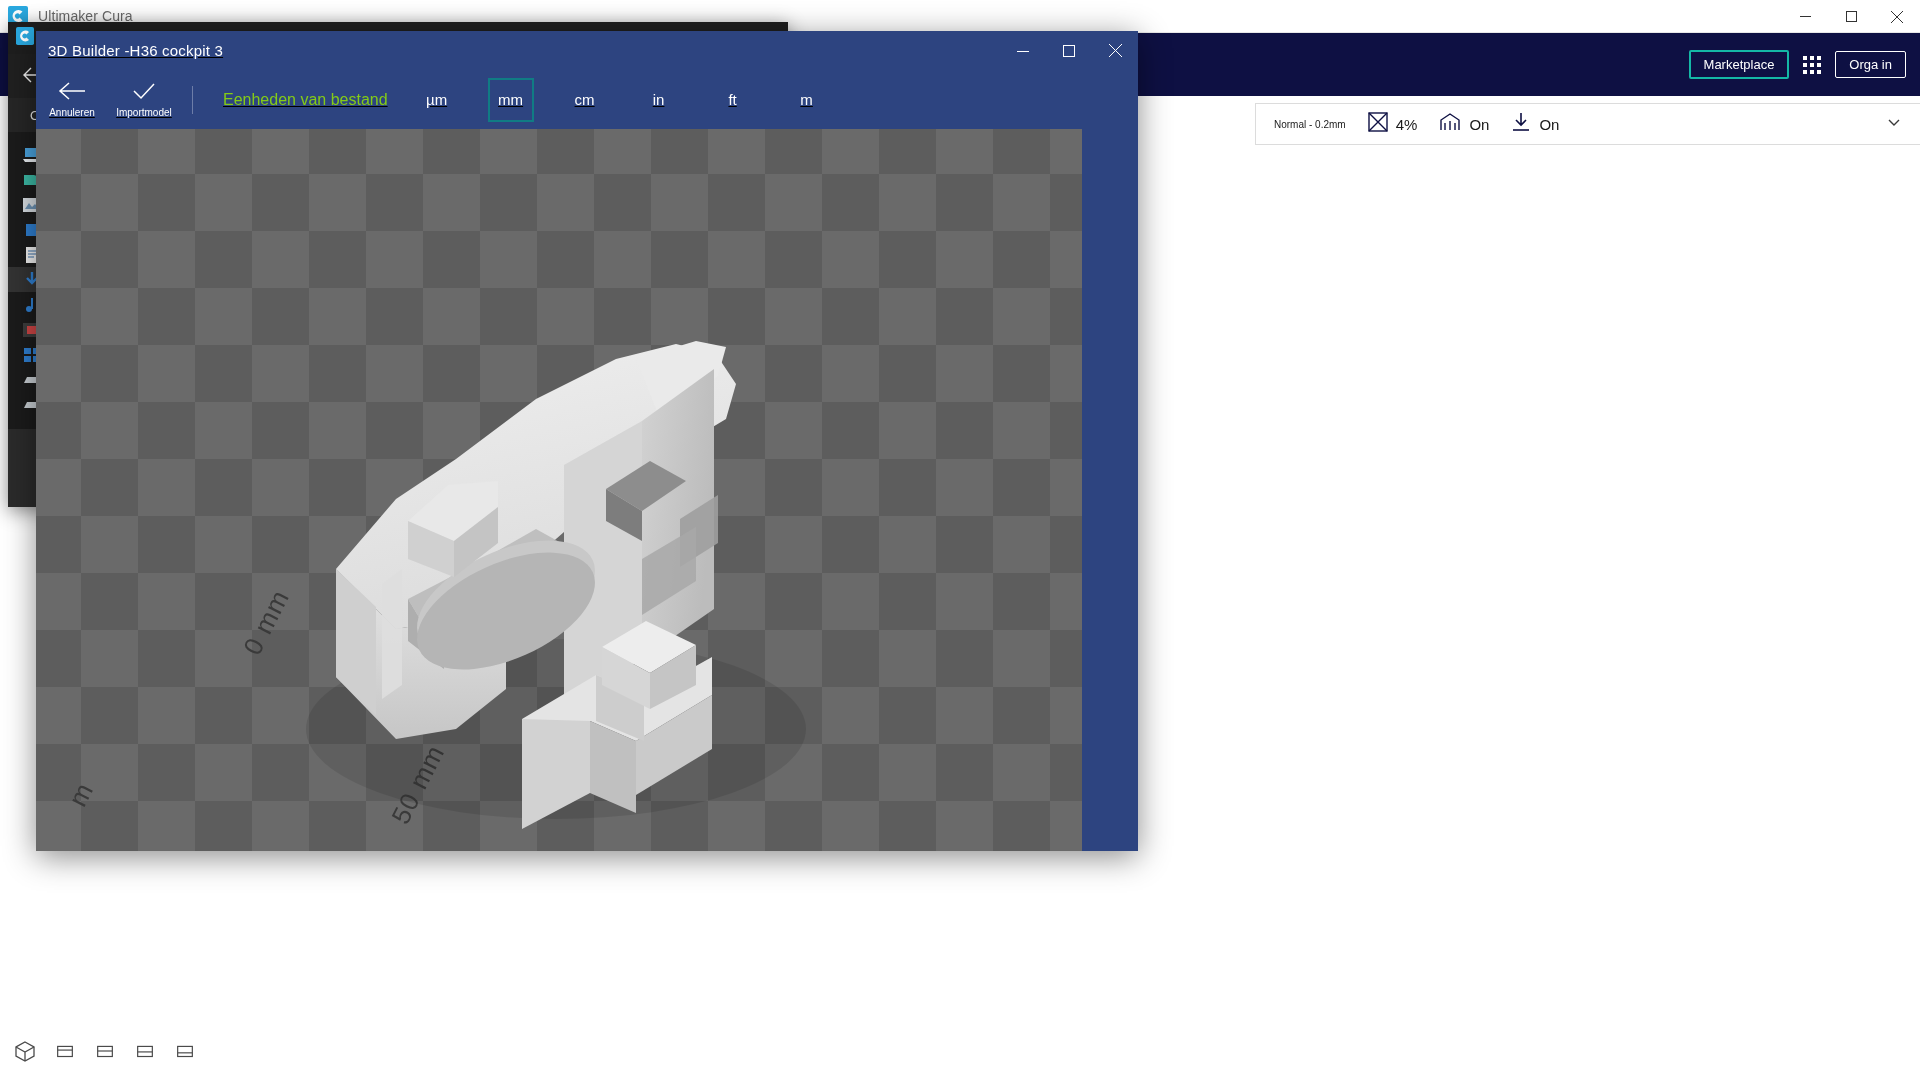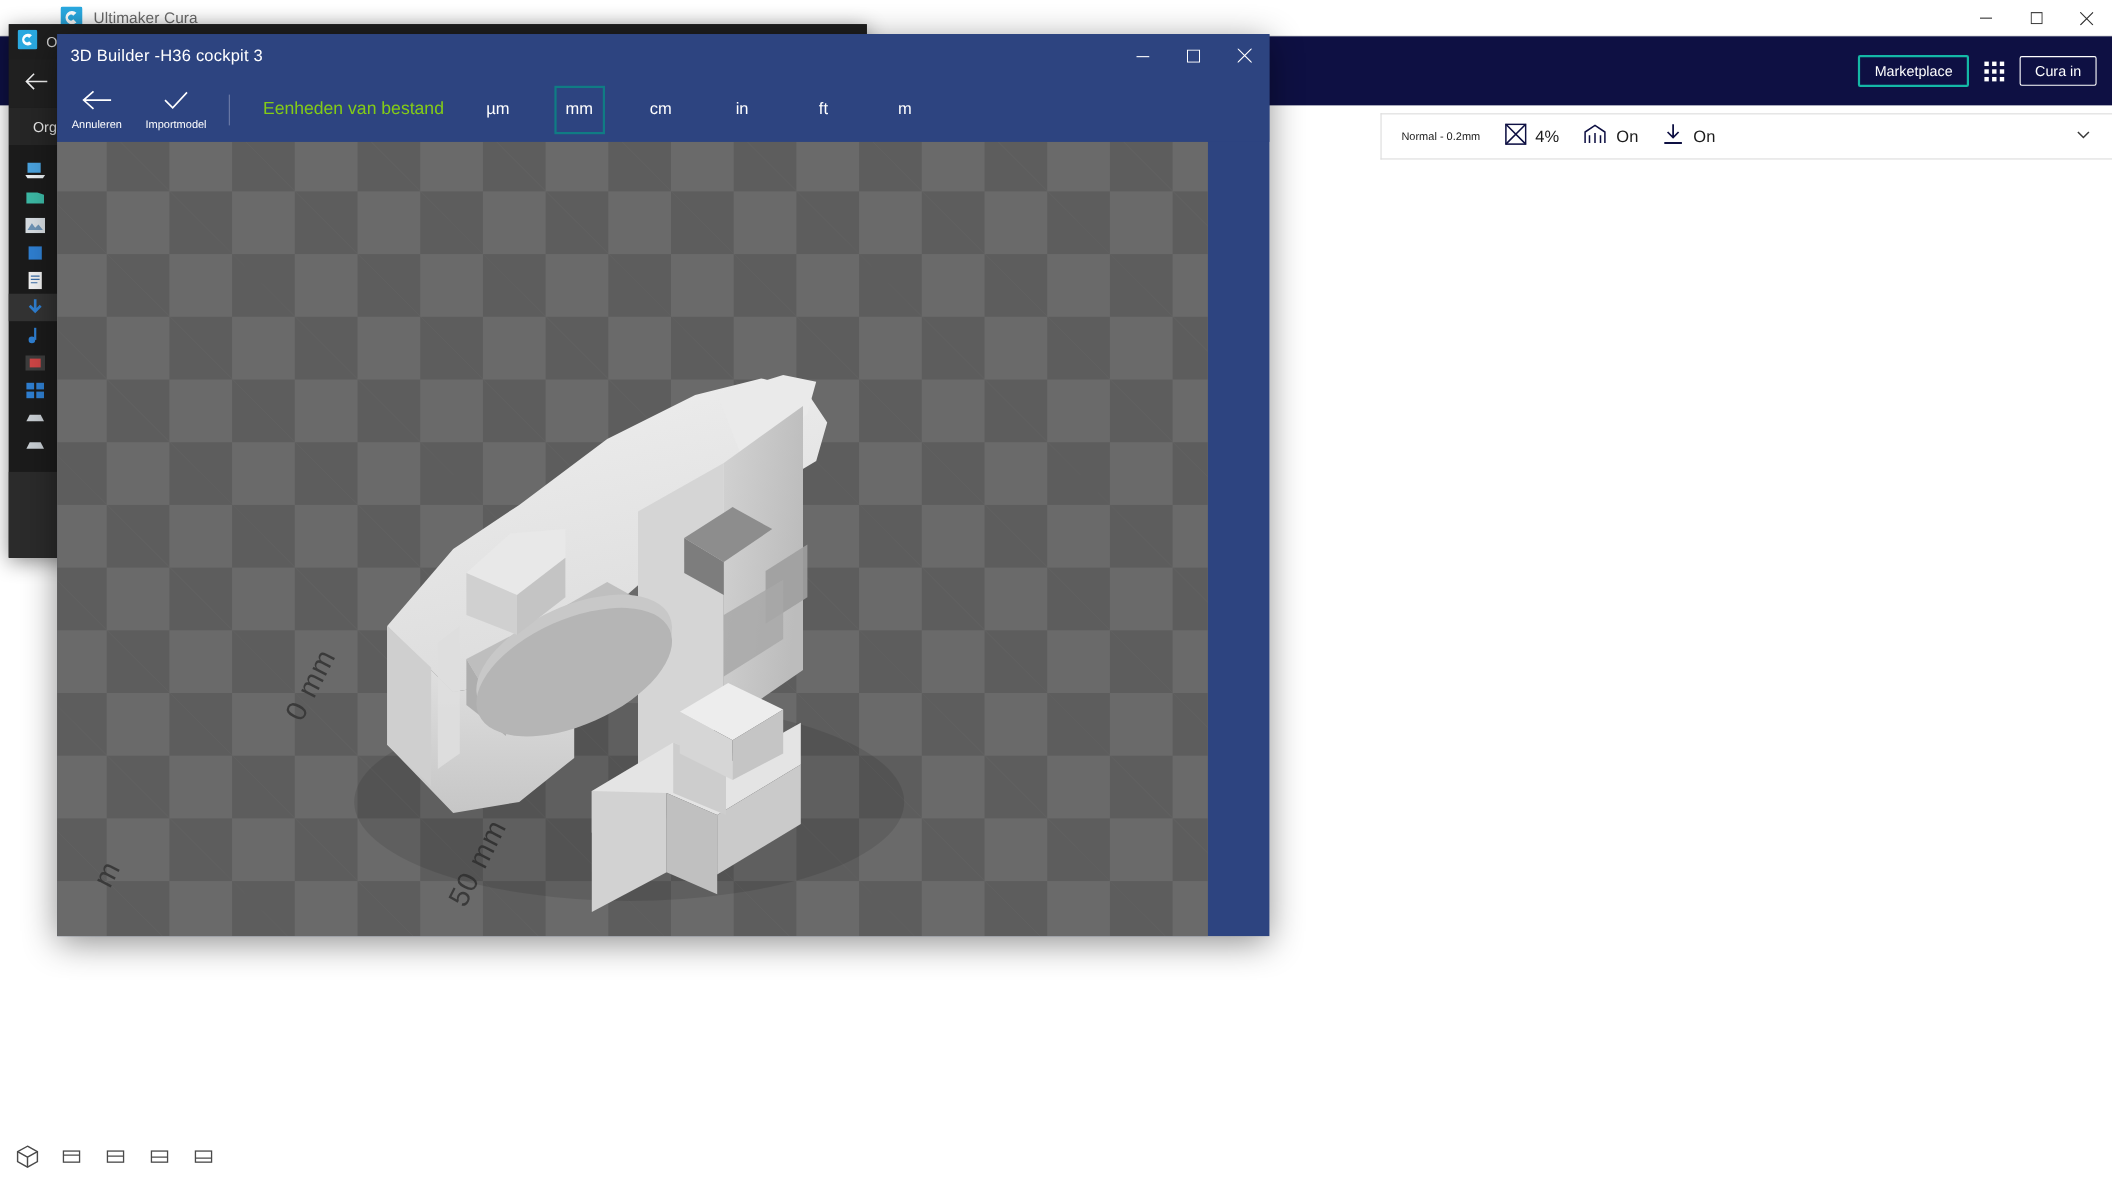--- a/index.html
+++ b/index.html
@@ -19,7 +19,7 @@
   .cura-titlebar {
     position: absolute; left: 0; top: 0; width: 1920px; height: 33px;
     background: #ffffff; border-bottom: 1px solid #e8e8e8;
-    display: flex; align-items: center; padding-left: 47px;
+    display: flex; align-items: center;
   }
   .cura-logo {
     width: 20px; height: 20px; margin-left: 8px; margin-right: 10px;

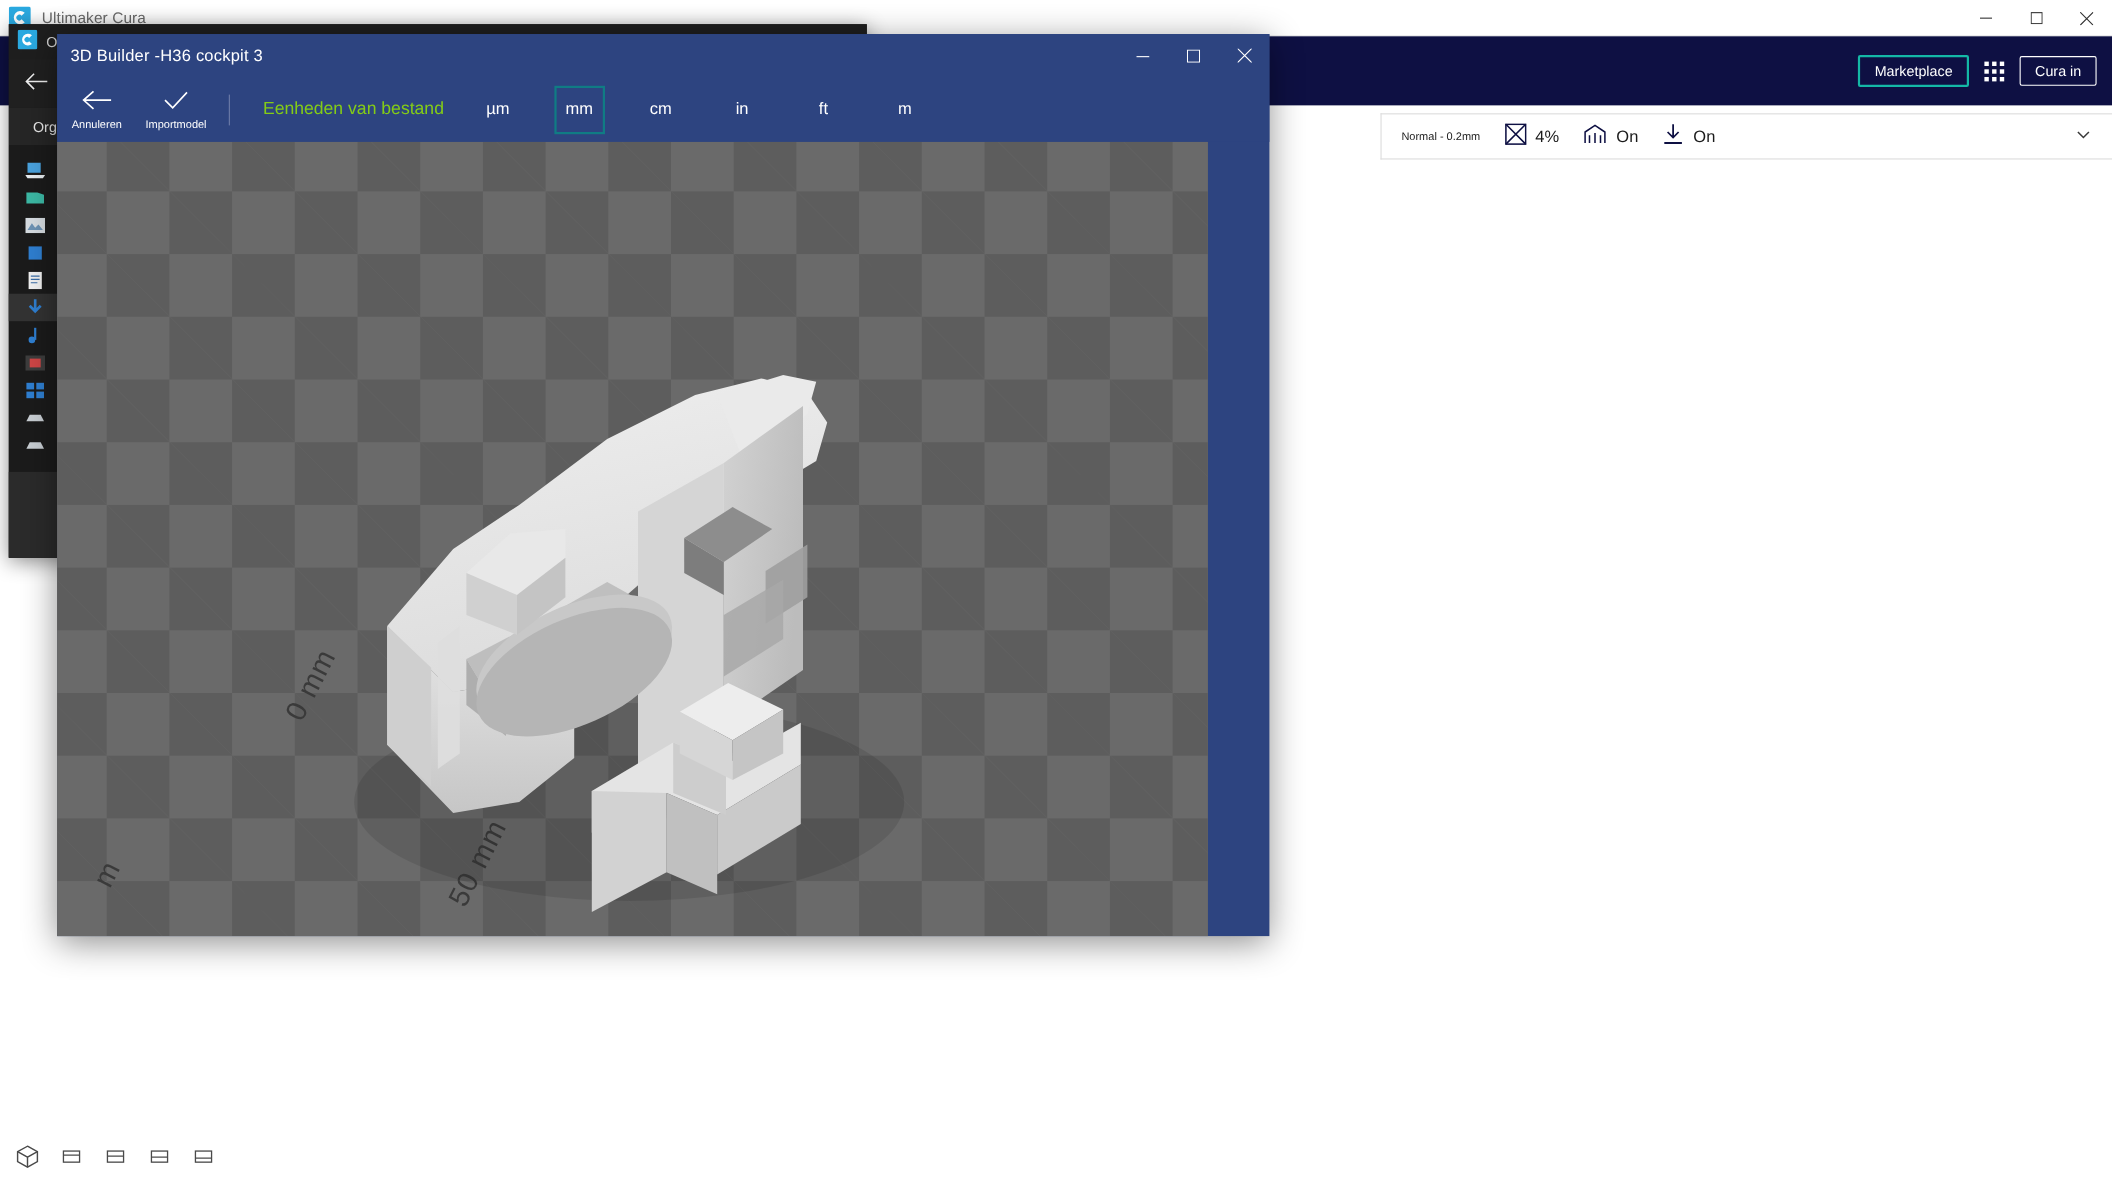--- a/index.html
+++ b/index.html
@@ -122,9 +122,10 @@
 
   
   .builder {
-    position: absolute; left: 52px; top: 31px; width: 1102px; height: 820px;
+    position: absolute; left: 36px; top: 31px; width: 1102px; height: 820px;
     background: #2d4480;
     box-shadow: 0 6px 30px rgba(0,0,0,.45);
+    text-decoration: underline;
   }
   .b-titlebar {
     height: 39px; background: #2d4480; display:flex; align-items:center;

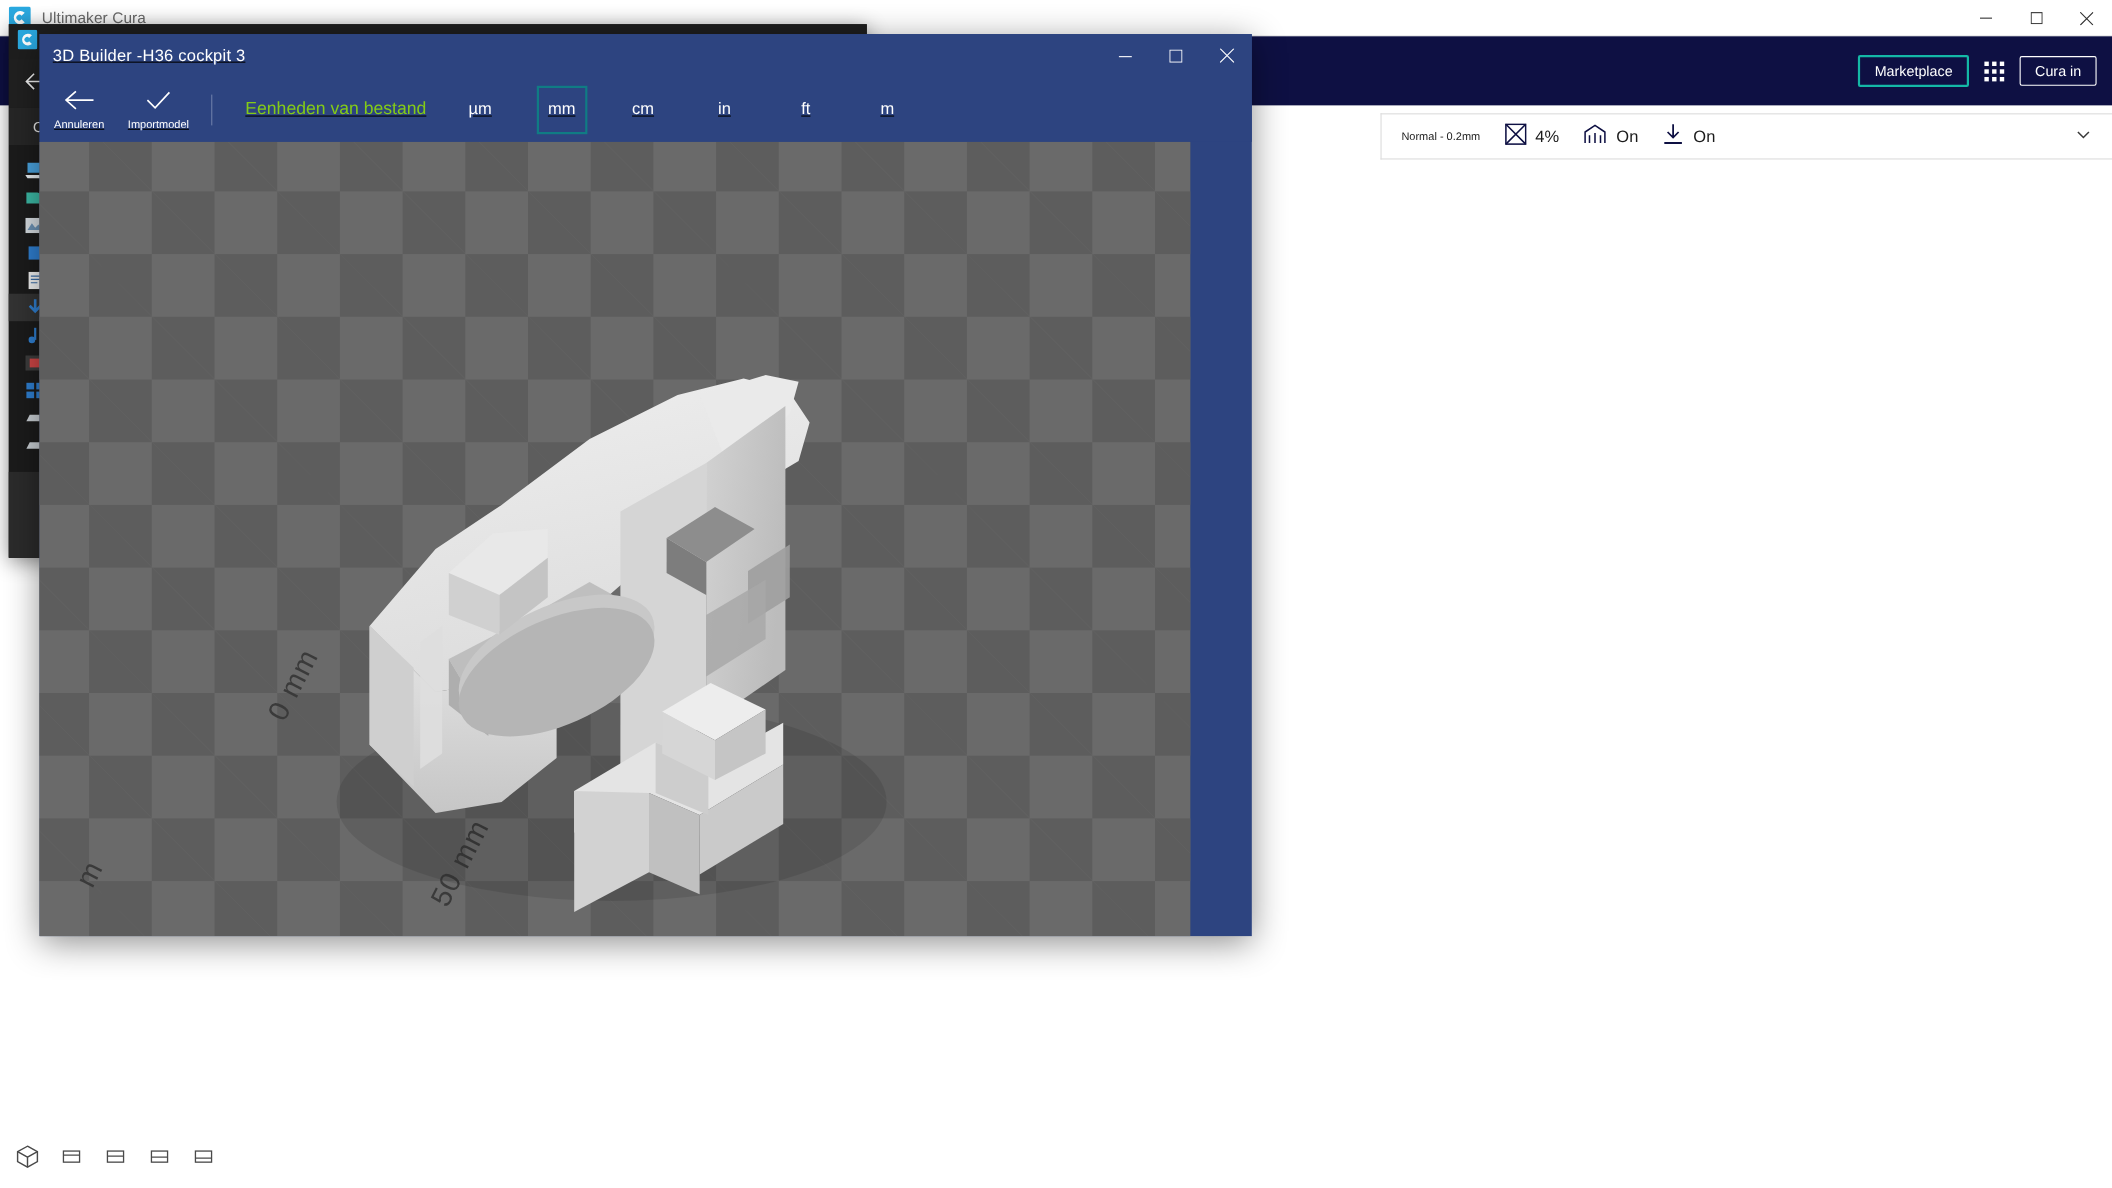--- a/index.html
+++ b/index.html
@@ -228,7 +228,7 @@
             <i></i>
             <i></i>
         </div>
-        <div class="signin-btn">Cura in</div>
+        <div class="signin-btn">Orga in</div>
       </div>
     </div>
 

